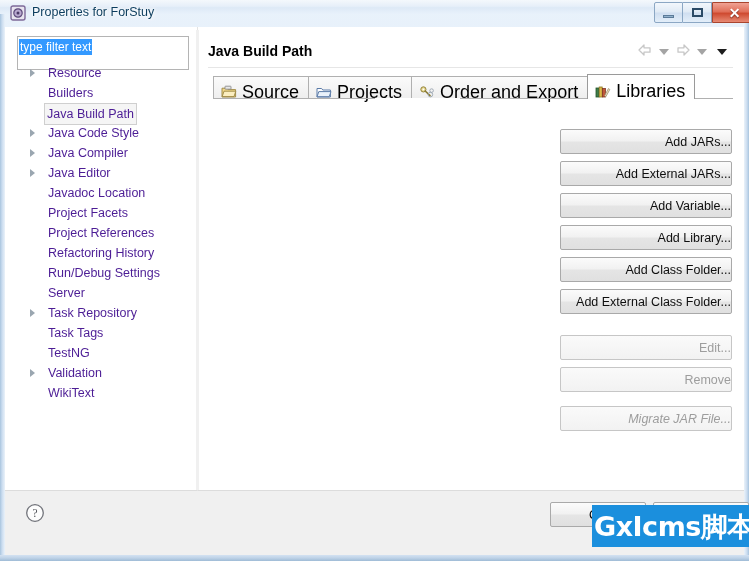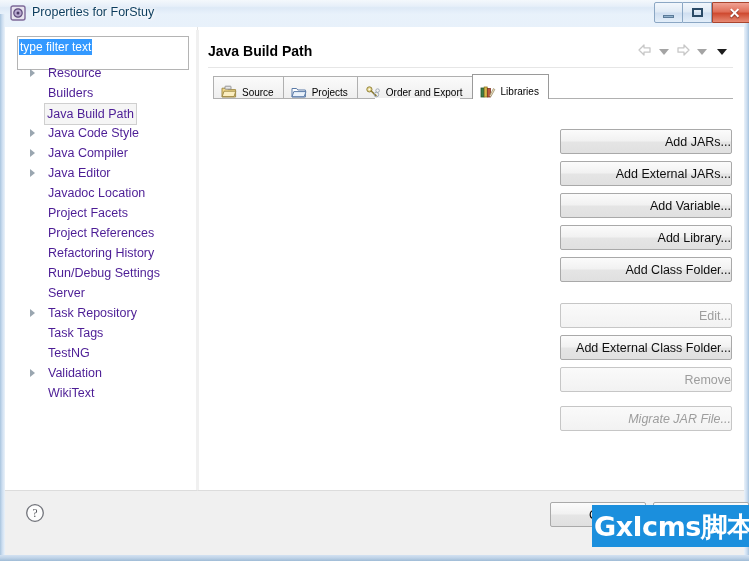--- a/index.html
+++ b/index.html
@@ -210,7 +210,7 @@
     height: 23px;
     display: flex; align-items: center;
     padding: 8px 9px 0 7px;
-    font-size: 10px;
+    font-size: 18px;
     border: 1px solid #b0b0b0;
     border-bottom: none;
     background: linear-gradient(to bottom, #fbfbfb 0%, #eeeeee 100%);

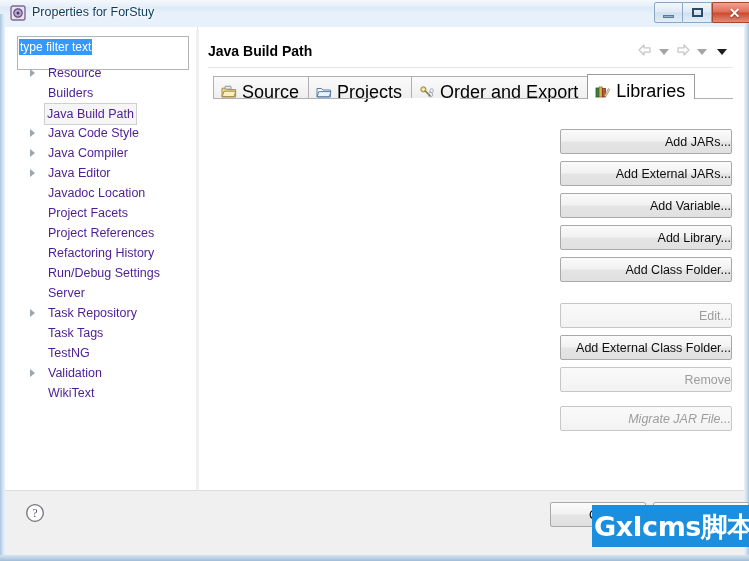--- a/index.html
+++ b/index.html
@@ -492,11 +492,11 @@
             <div class="sbtn">
               <span>Add Class Folder...</span>
             </div>
+            <div class="sbtn">
+              <span>Add External Class Folder...</span>
+            </div>
             <div class="sbtn disabled gap-top">
               <span>Edit...</span>
-            </div>
-            <div class="sbtn">
-              <span>Add External Class Folder...</span>
             </div>
             <div class="sbtn disabled">
               <span>Remove</span>

